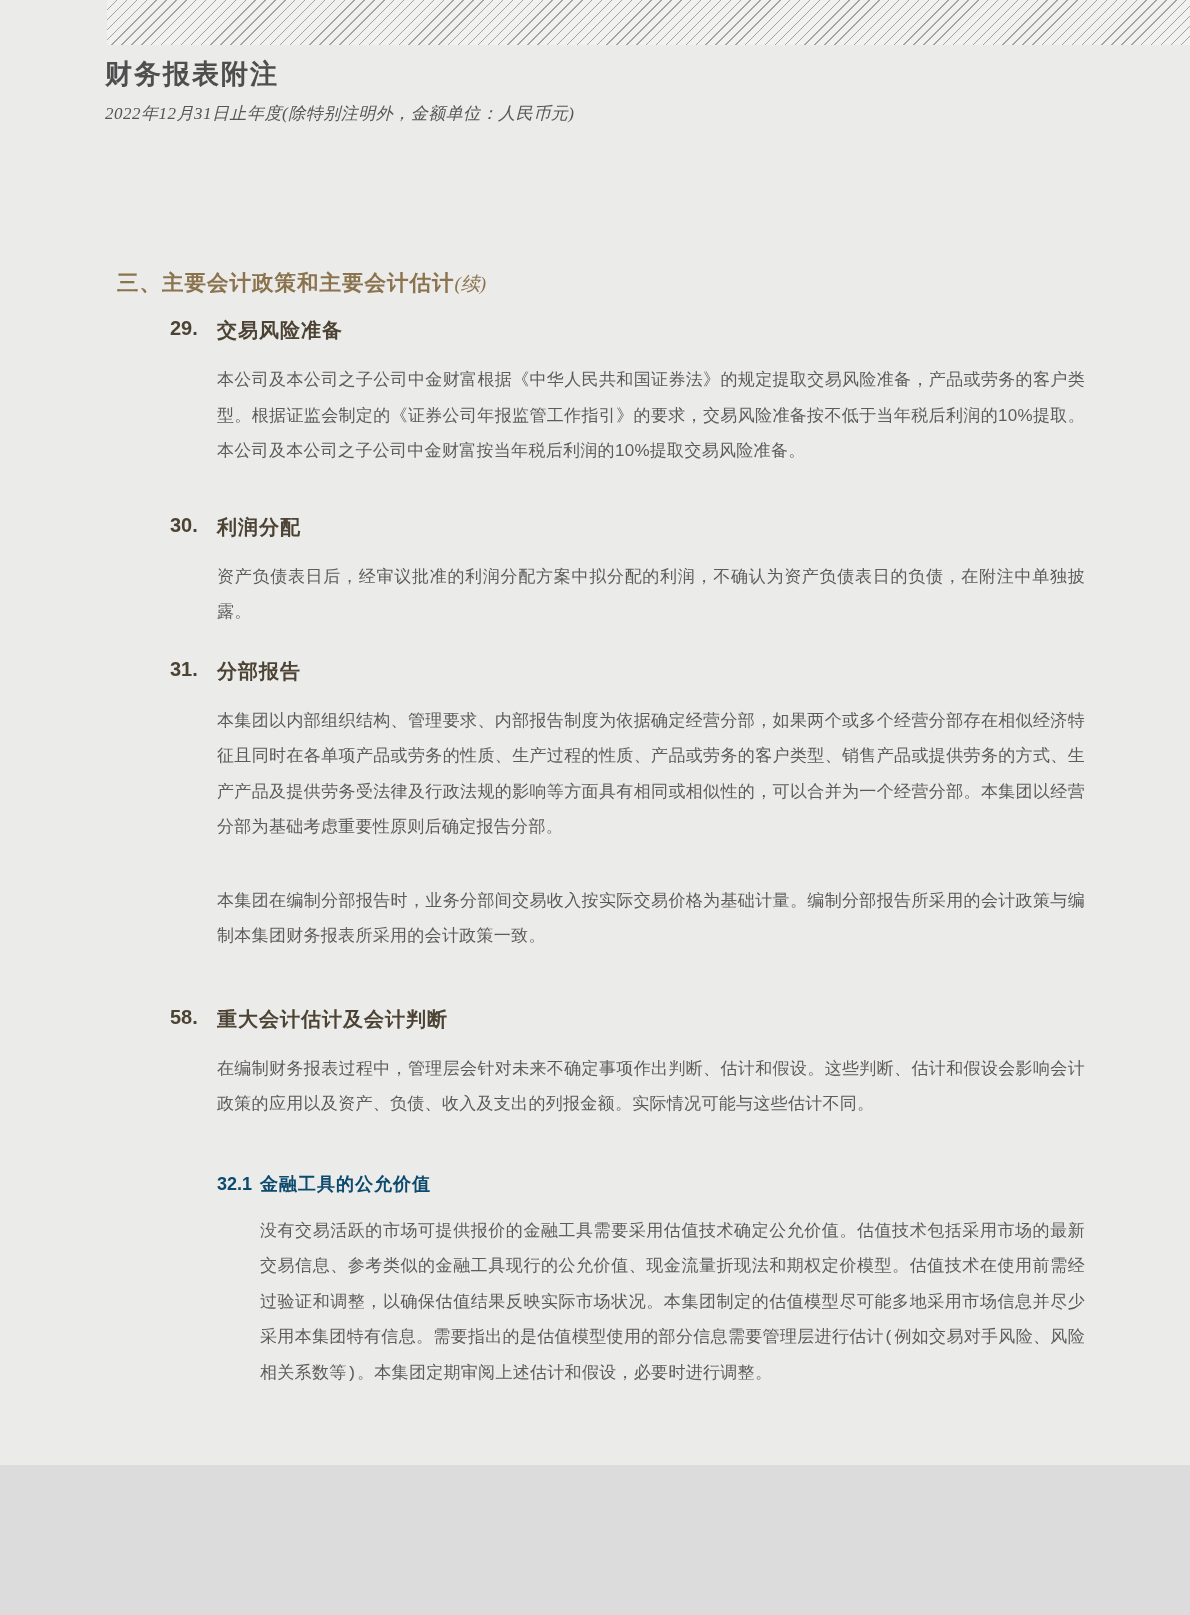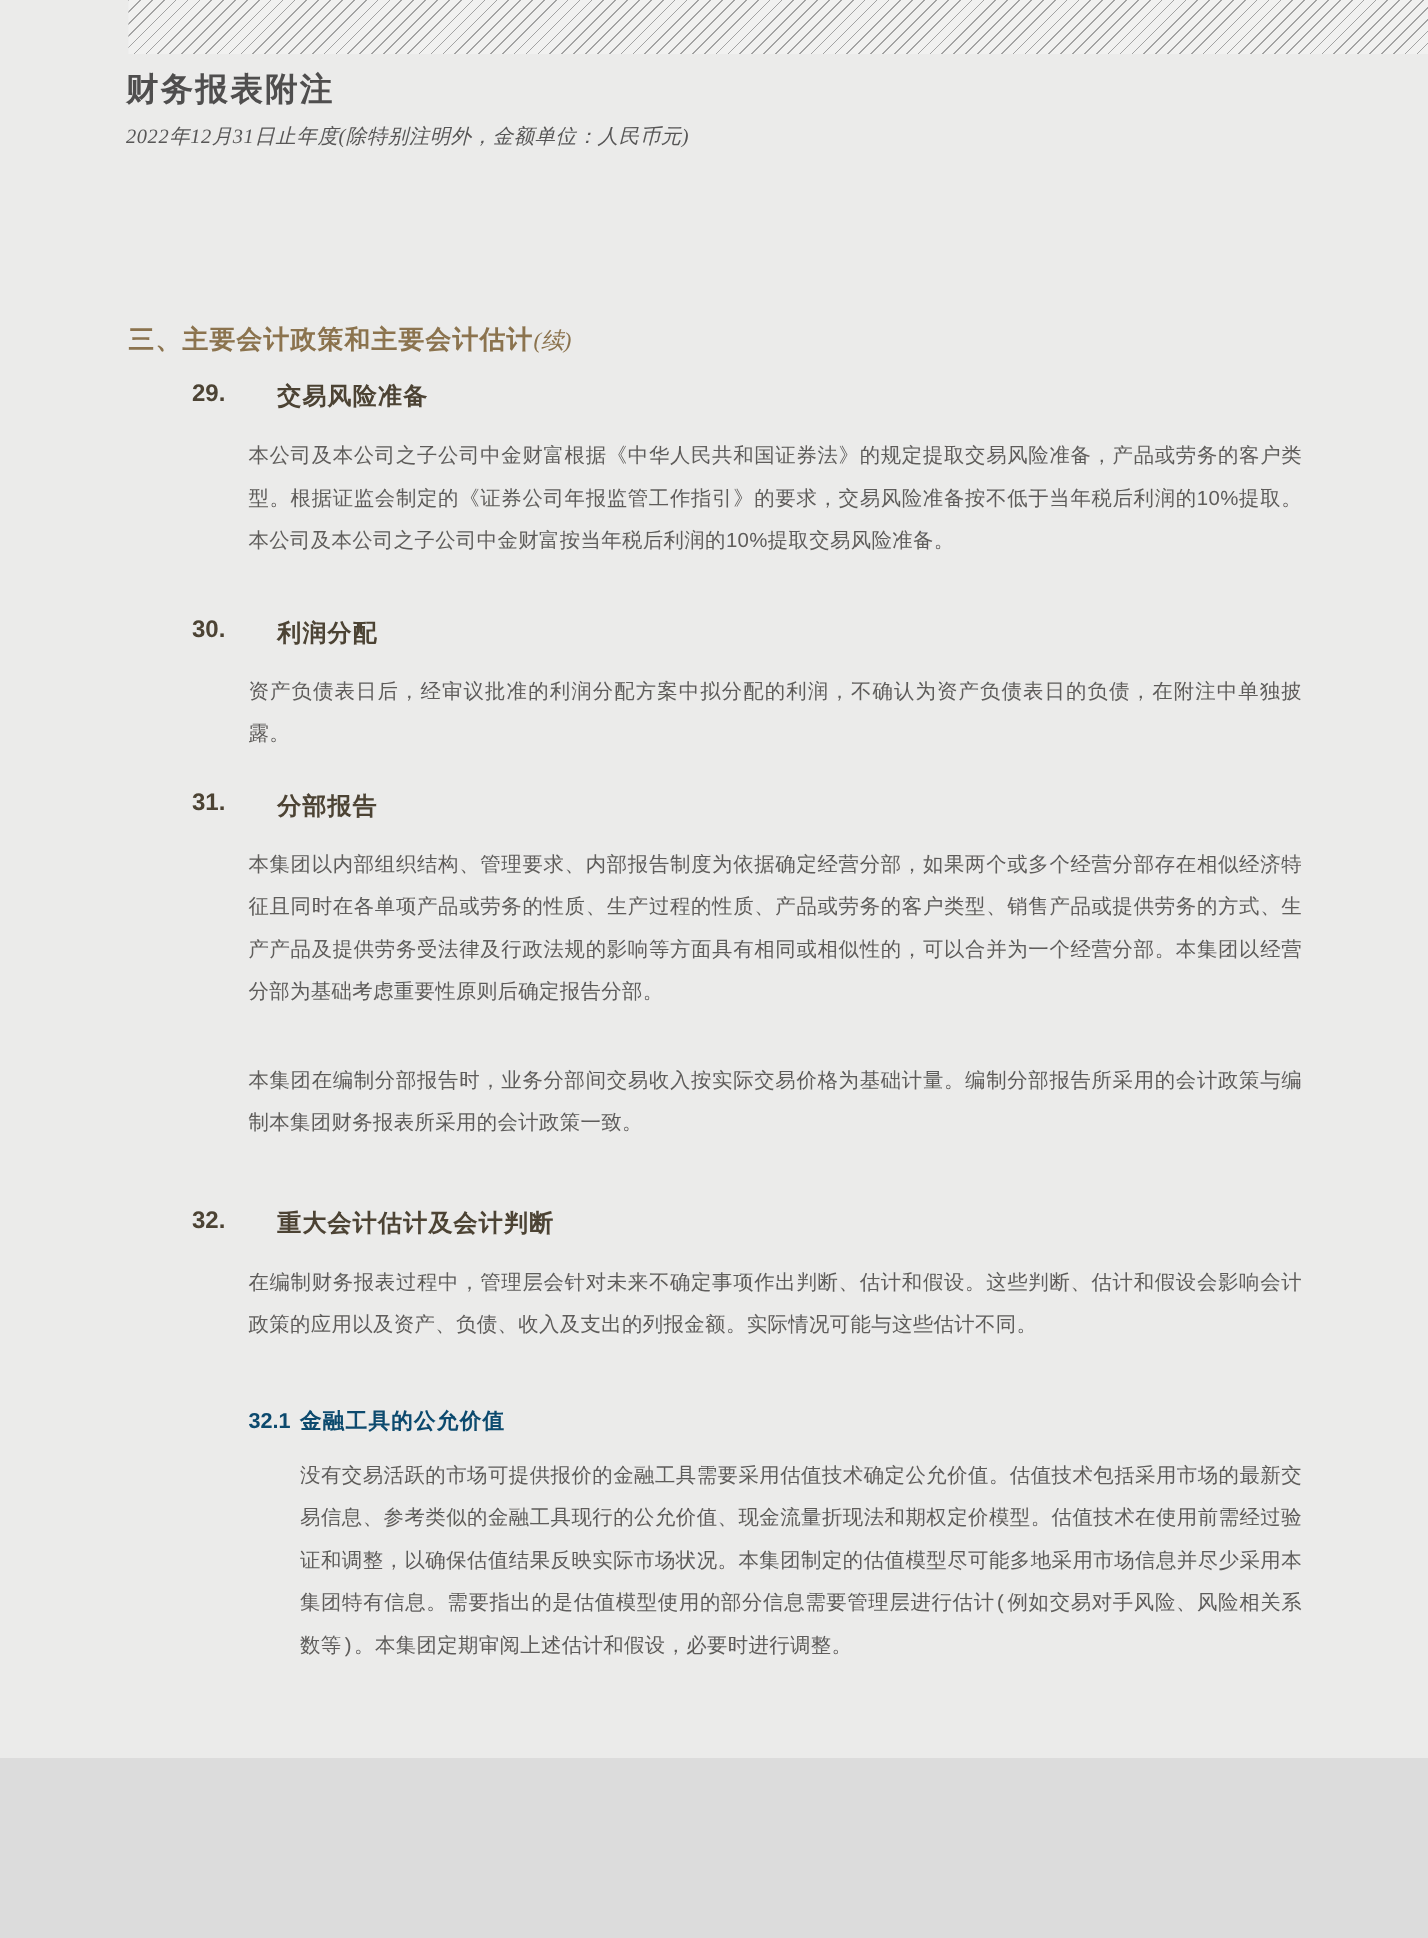--- a/index.html
+++ b/index.html
@@ -59,7 +59,7 @@
   .content {
     position: absolute;
     top: 268px;
-    left: 2px;
+    left: 12px;
     right: 0;
   }
   .section-heading {

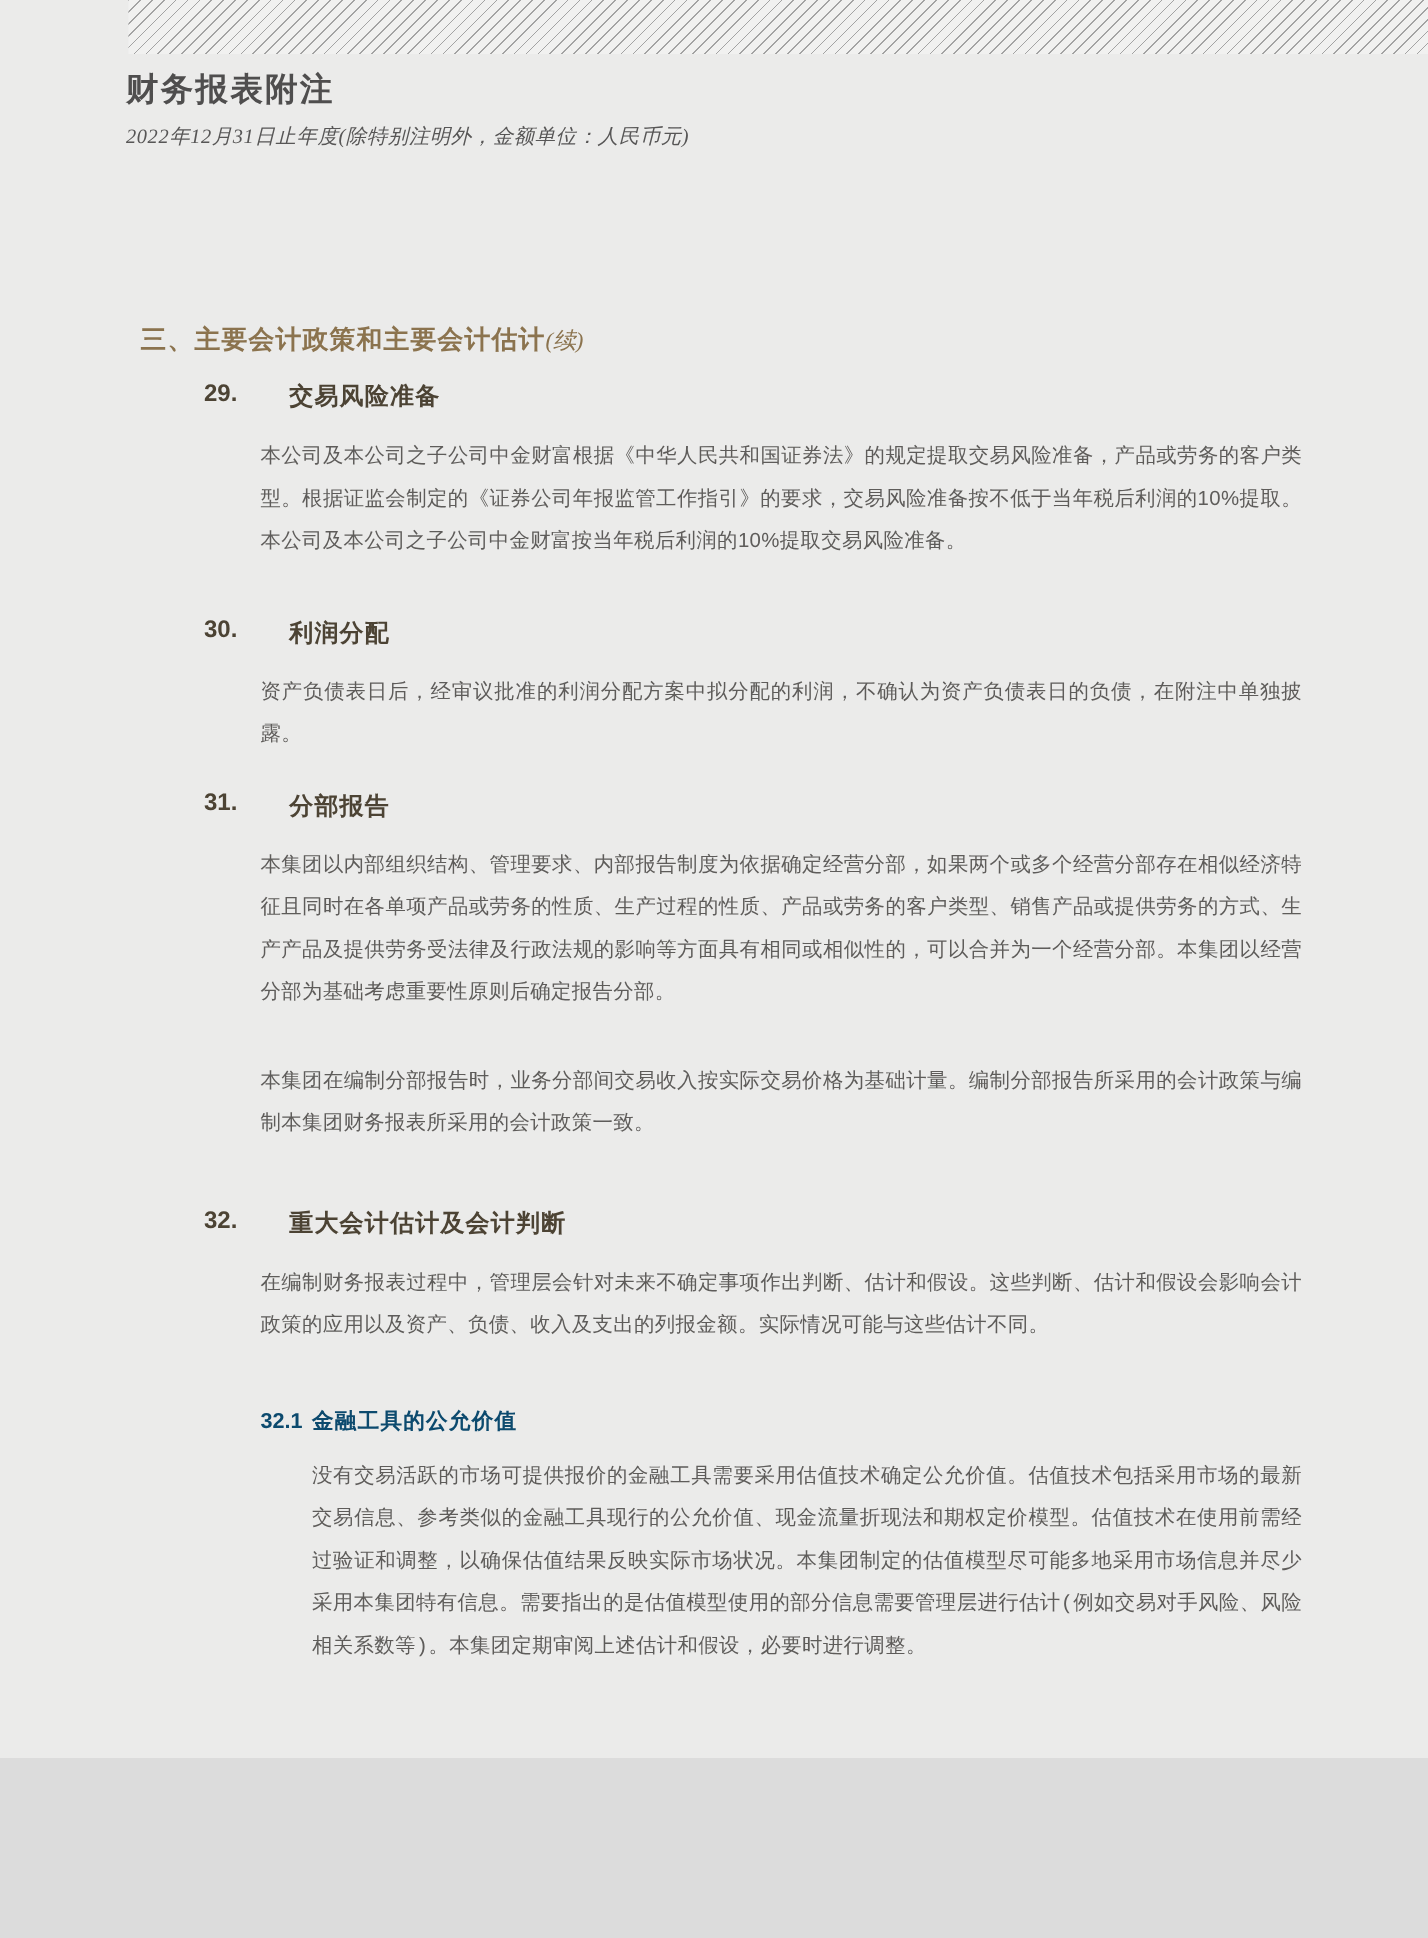--- a/index.html
+++ b/index.html
@@ -84,7 +84,6 @@
     font-weight: bold;
     color: #4c4334;
     letter-spacing: 1px;
-    gap: 24px;
   }
   .num-heading .num {
     width: 47px;

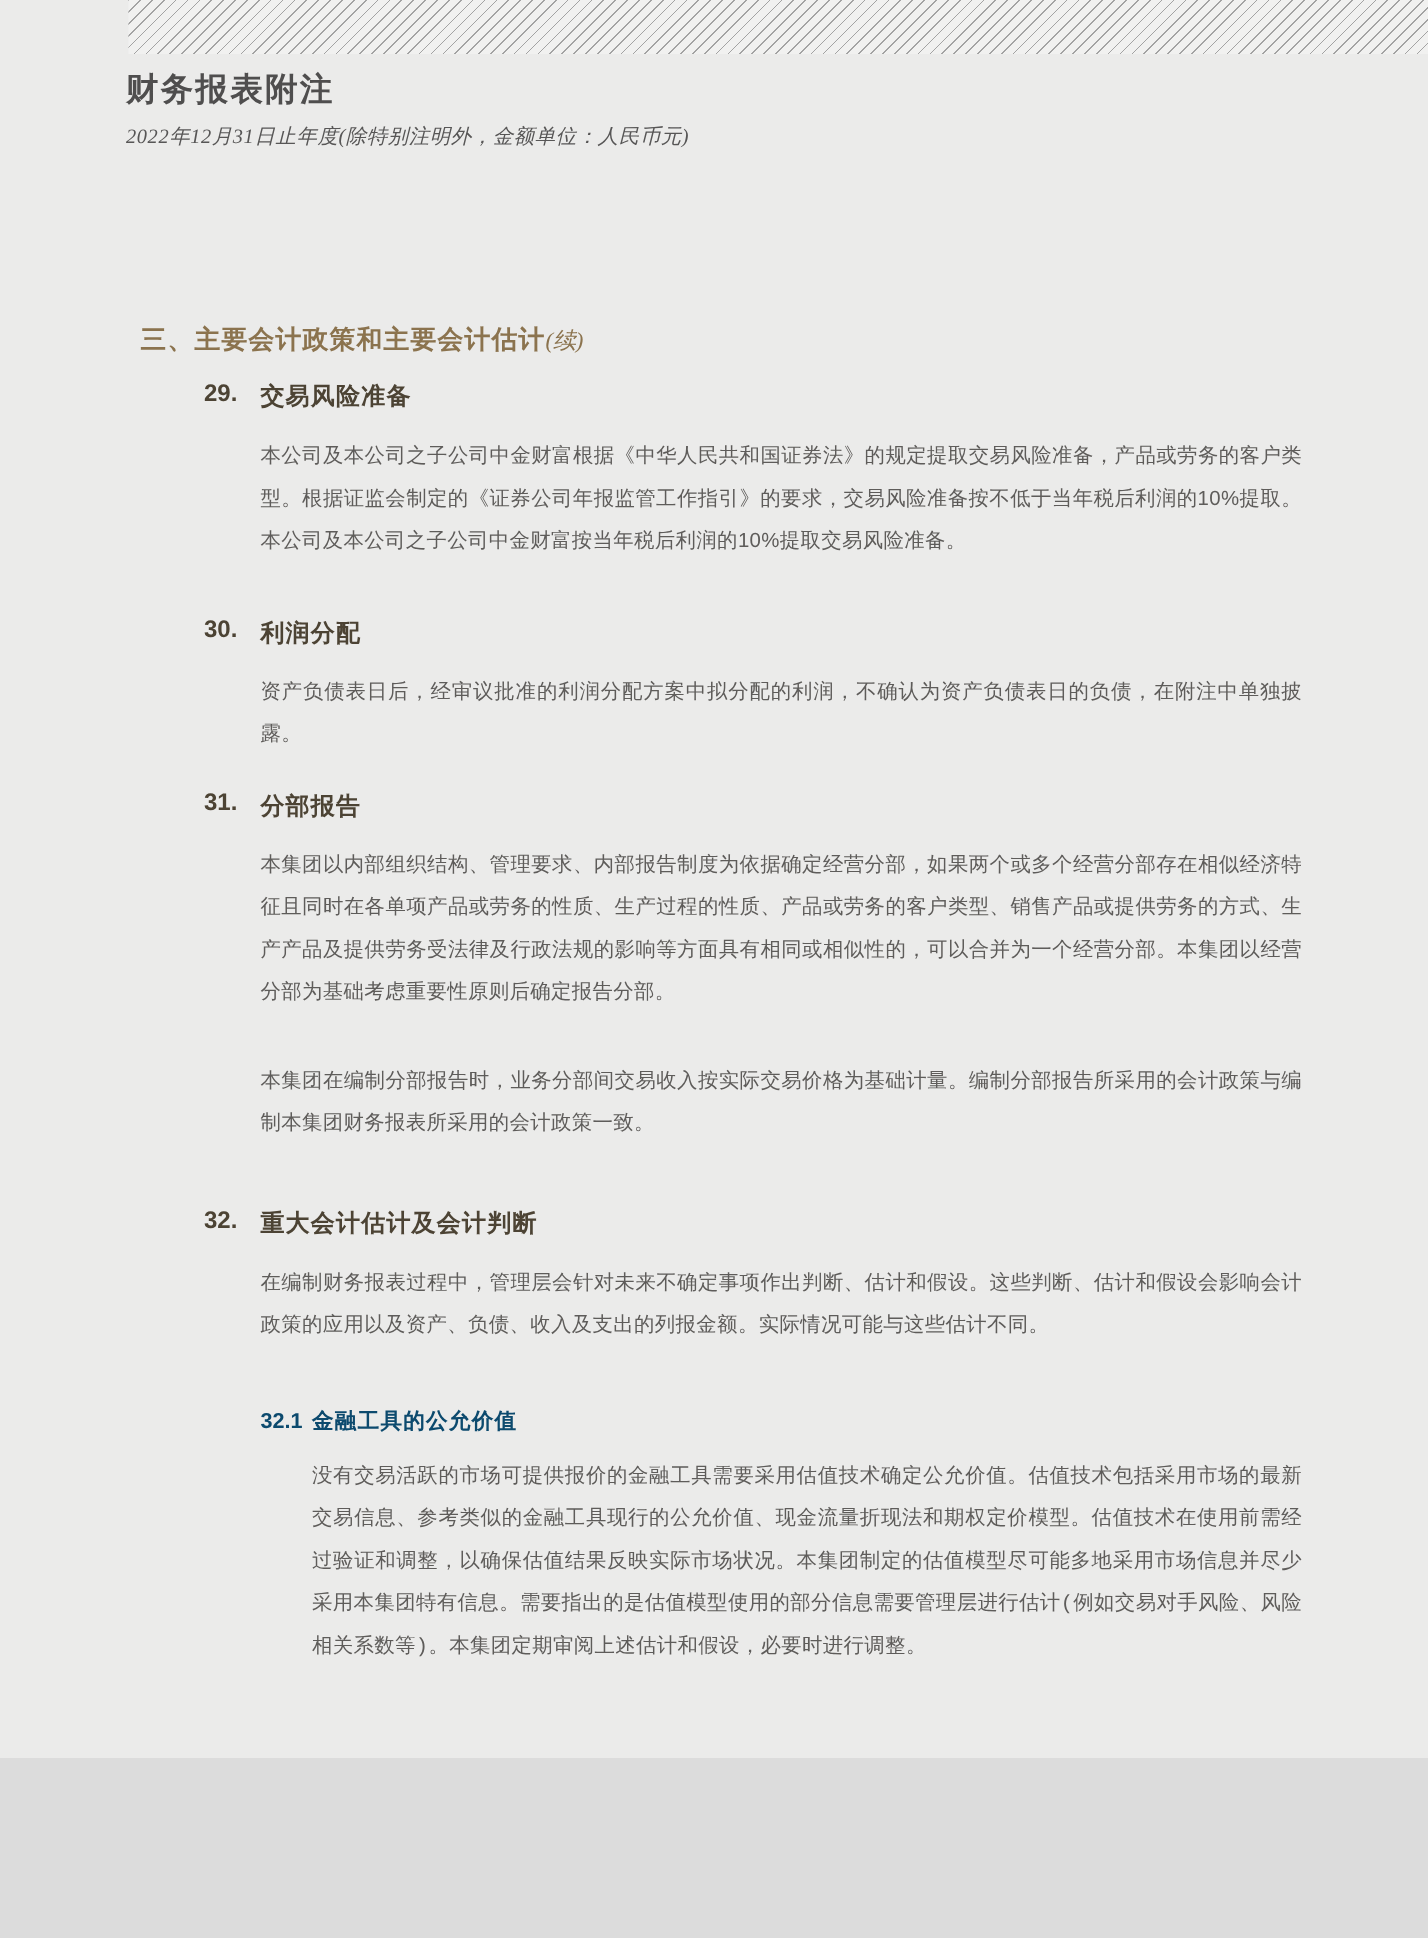--- a/index.html
+++ b/index.html
@@ -164,7 +164,7 @@
     <p class="para">本集团在编制分部报告时，业务分部间交易收入按实际交易价格为基础计量。编制分部报告所采用的会计政策与编制本集团财务报表所采用的会计政策一致。</p>
 
     <div class="num-heading h32">
-      <span class="num">32.</span>
+      <span class="num">58.</span>
       <span>重大会计估计及会计判断</span>
     </div>
     <p class="para">在编制财务报表过程中，管理层会针对未来不确定事项作出判断、估计和假设。这些判断、估计和假设会影响会计政策的应用以及资产、负债、收入及支出的列报金额。实际情况可能与这些估计不同。</p>

